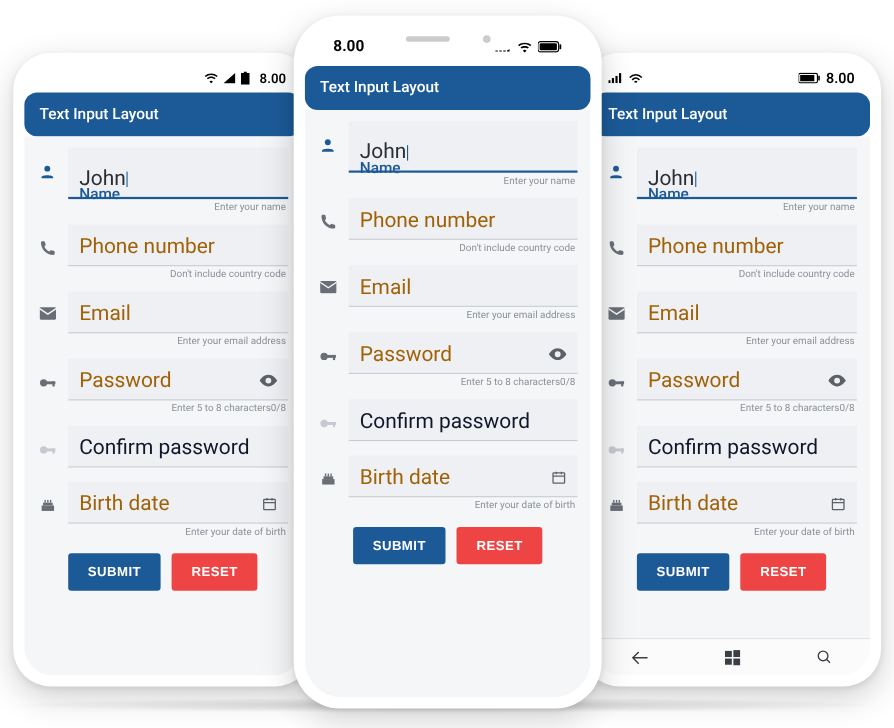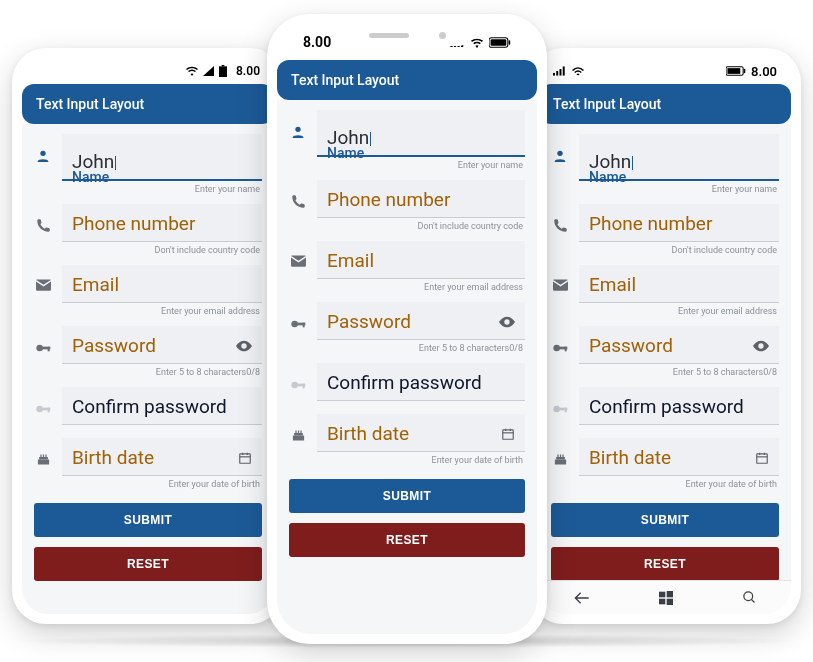--- a/index.html
+++ b/index.html
@@ -143,7 +143,6 @@
     gap:10px;
     justify-content:center;
     margin-top: 8px;
-    flex-direction: column;
   }
   .btn {
     border: none;

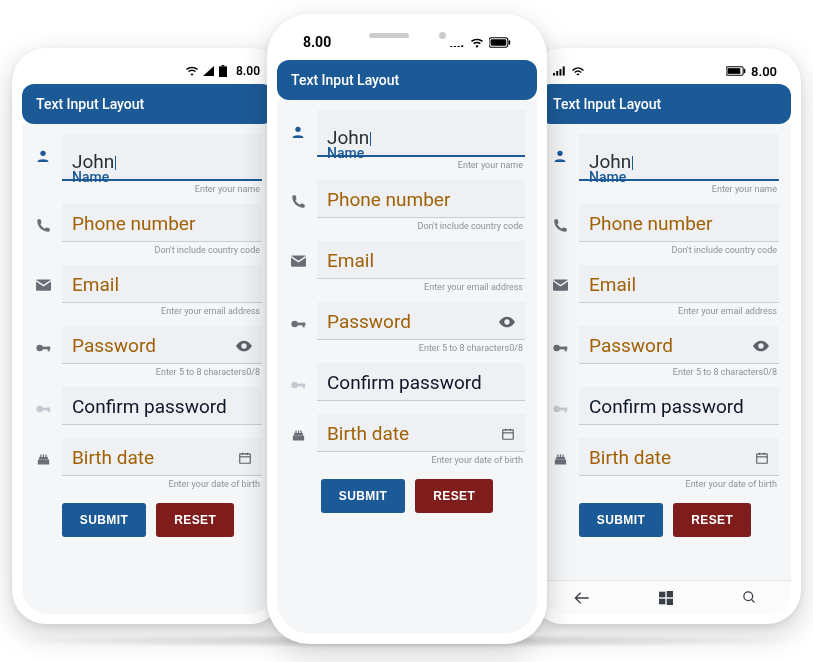--- a/index.html
+++ b/index.html
@@ -155,7 +155,7 @@
     cursor: pointer;
   }
   .btn.primary { background:#1c5a97; }
-  .btn.secondary { background:#7f1d1d; }
+  .btn.secondary { background:#ef4444; }
   
   .winnav {
     height: 34px;

